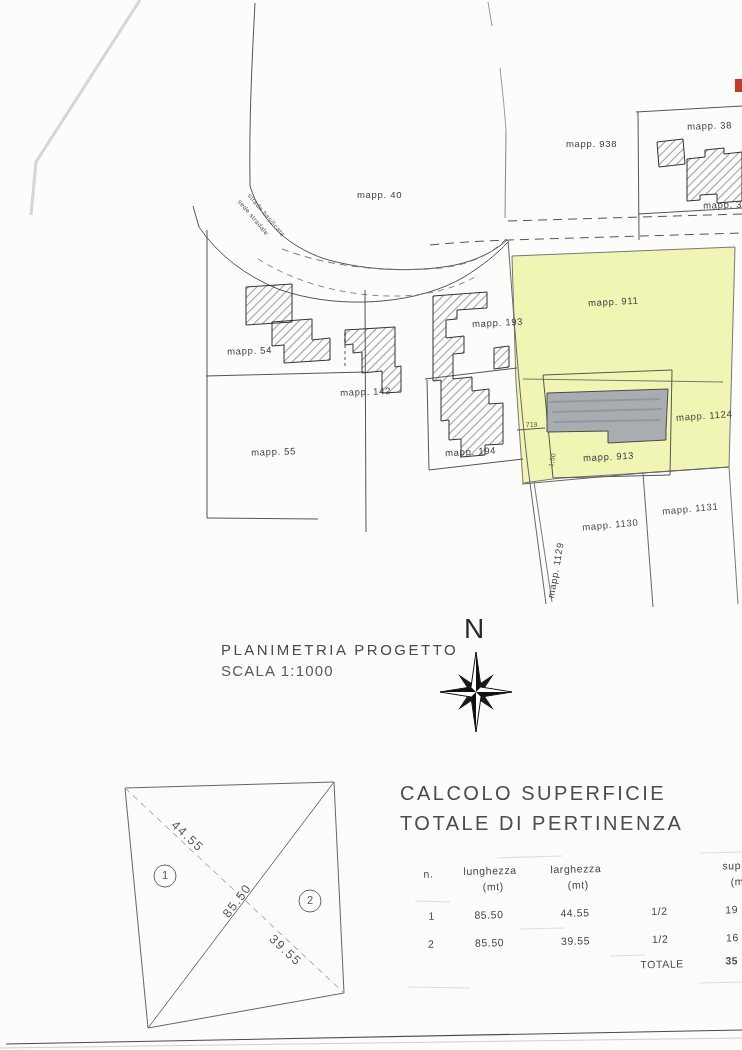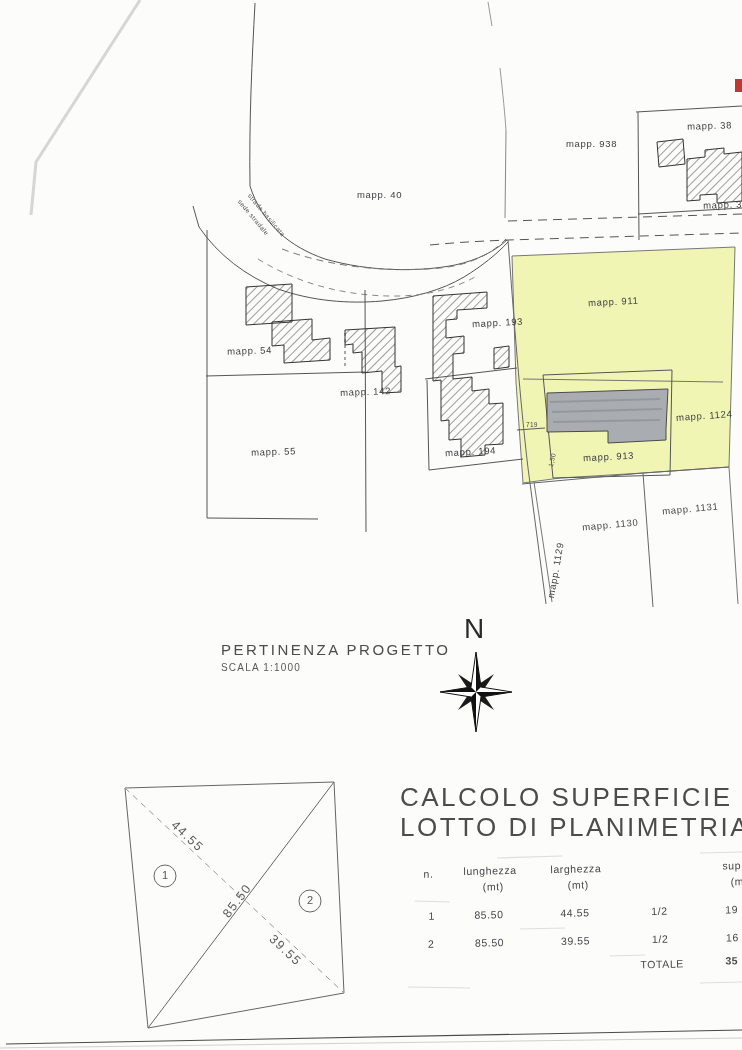--- a/index.html
+++ b/index.html
@@ -159,7 +159,7 @@
   <div class="road-txt" style="left:252px;top:192px;transform:rotate(50deg);">strada basilicata</div>
   <div class="road-txt" style="left:242px;top:198px;transform:rotate(50deg);">sede stradale</div>
 
-  <div class="title-main" style="left:221px;top:641px;">PERTINENZA PROGETTO</div>
+  <div class="title-main" style="left:221px;top:641px;">PLANIMETRIA PROGETTO</div>
   <div class="title-sub" style="left:221px;top:662px;">SCALA 1:1000</div>
 
   <div class="north" style="left:464px;top:613px;">N</div>

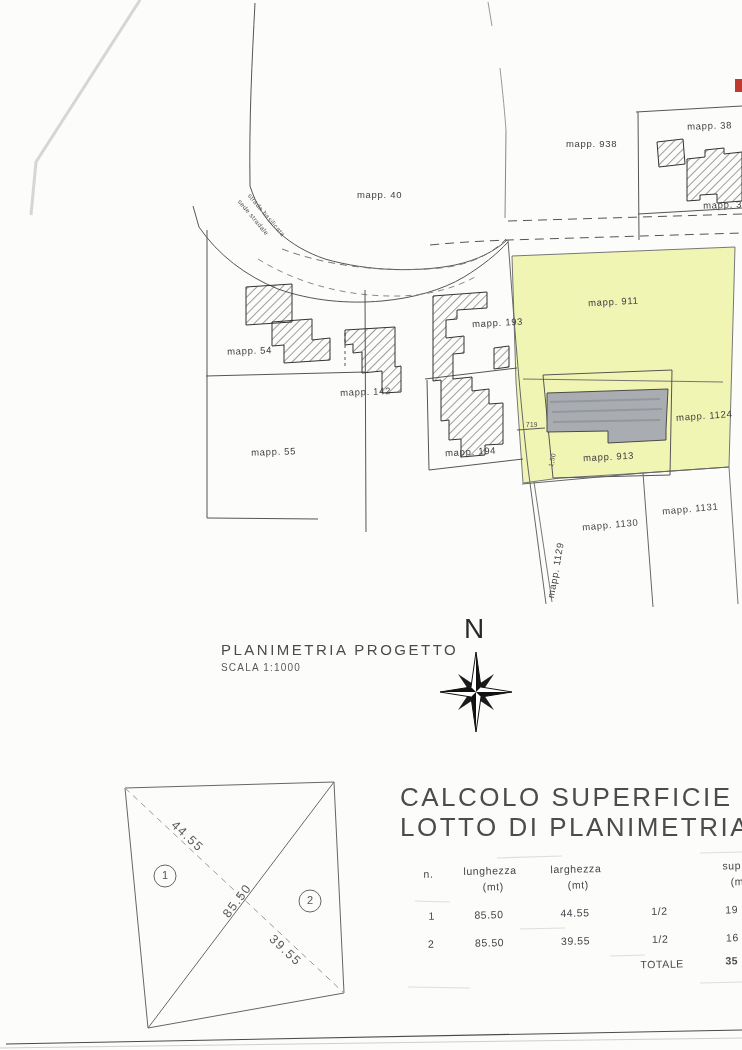--- a/index.html
+++ b/index.html
@@ -11,7 +11,7 @@
   .road-txt{position:absolute;font-size:6.5px;color:#555;letter-spacing:.4px;white-space:nowrap;
             transform-origin:0 0;}
   .title-main{position:absolute;font-size:15px;color:#4b4b4b;letter-spacing:2.5px;white-space:nowrap;}
-  .title-sub{position:absolute;font-size:10px;color:#5a5a5a;letter-spacing:1.2px;white-space:nowrap;}
+  .title-sub{position:absolute;font-size:15px;color:#5a5a5a;letter-spacing:1.2px;white-space:nowrap;}
   .north{position:absolute;font-size:28px;color:#2a2a2a;}
   .calc-title{position:absolute;font-size:26px;color:#4c4c4c;letter-spacing:2.5px;white-space:nowrap;}
   .dim-lbl{position:absolute;font-size:12.5px;color:#5b5b5b;letter-spacing:1.5px;white-space:nowrap;

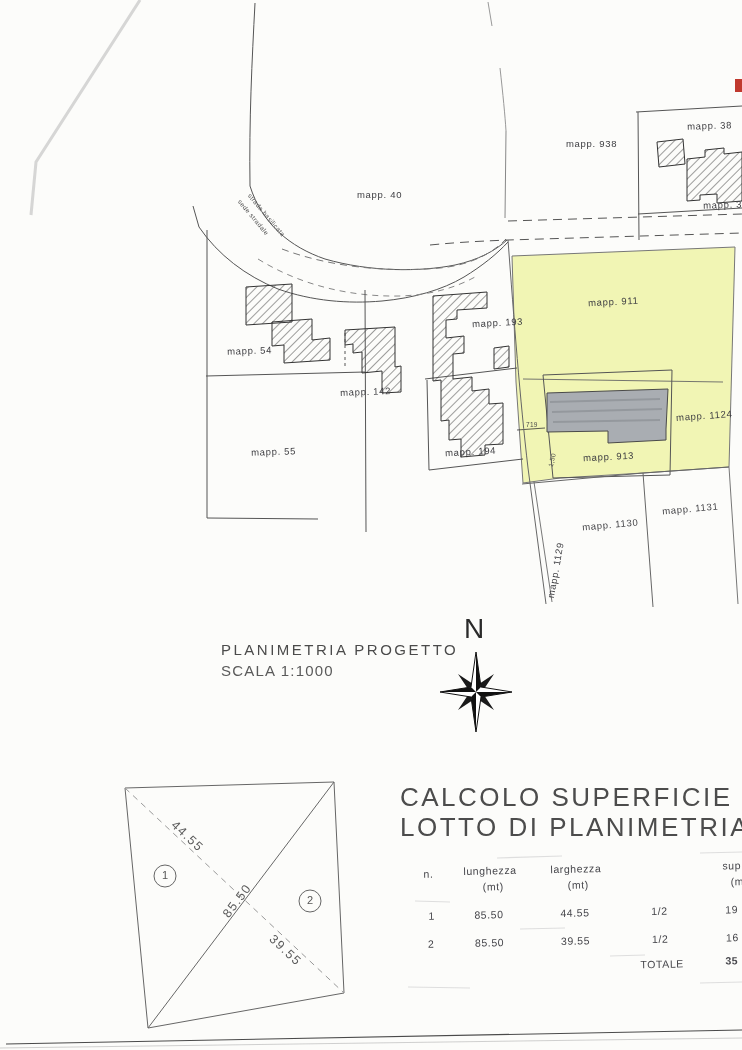--- a/index.html
+++ b/index.html
@@ -13,7 +13,7 @@
   .title-main{position:absolute;font-size:15px;color:#4b4b4b;letter-spacing:2.5px;white-space:nowrap;}
   .title-sub{position:absolute;font-size:15px;color:#5a5a5a;letter-spacing:1.2px;white-space:nowrap;}
   .north{position:absolute;font-size:28px;color:#2a2a2a;}
-  .calc-title{position:absolute;font-size:26px;color:#4c4c4c;letter-spacing:2.5px;white-space:nowrap;}
+  .calc-title{position:absolute;font-size:20px;color:#4c4c4c;letter-spacing:2.5px;white-space:nowrap;}
   .dim-lbl{position:absolute;font-size:12.5px;color:#5b5b5b;letter-spacing:1.5px;white-space:nowrap;
            transform-origin:0 0;}
   .circ-num{position:absolute;font-size:11px;color:#555;width:22px;text-align:center;}

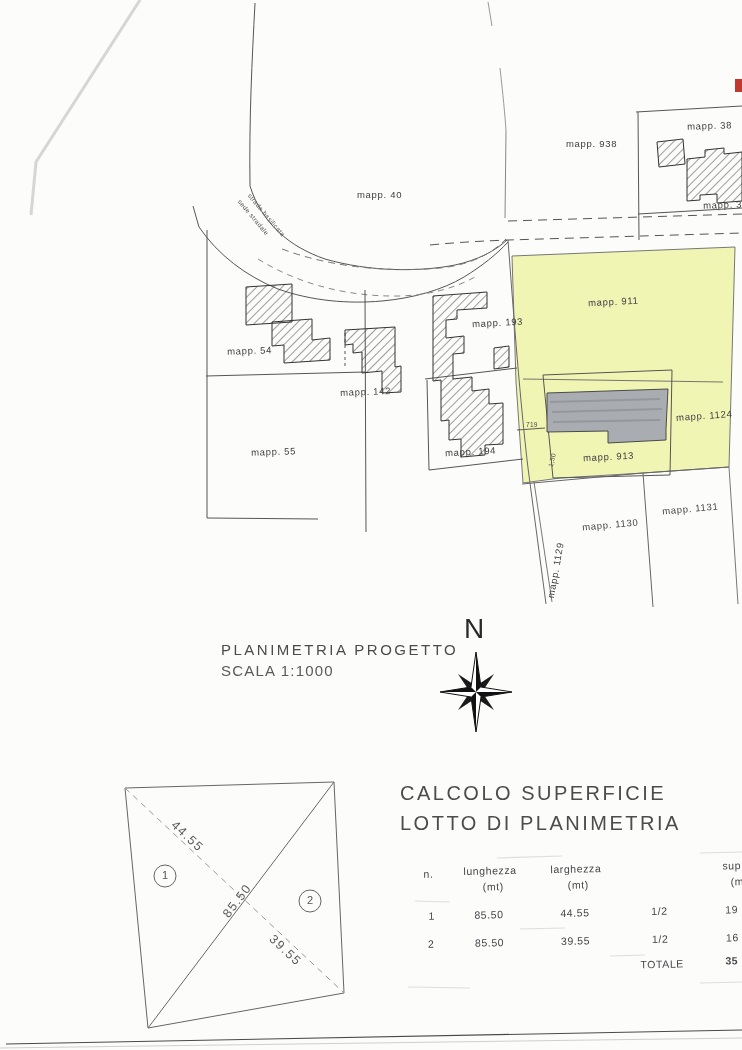--- a/index.html
+++ b/index.html
@@ -171,7 +171,7 @@
   <div class="circ-num" style="left:299px;top:894px;">2</div>
 
   <div class="calc-title" style="left:400px;top:782px;">CALCOLO SUPERFICIE</div>
-  <div class="calc-title" style="left:400px;top:812px;">LOTTO DI PLANIMETRIA</div>
+  <div class="calc-title" style="left:400px;top:812px;">TOTALE DI PERTINENZA</div>
 
   <div class="tbl">
     <div class="cell" style="left:424px;top:868px;">n.</div>

